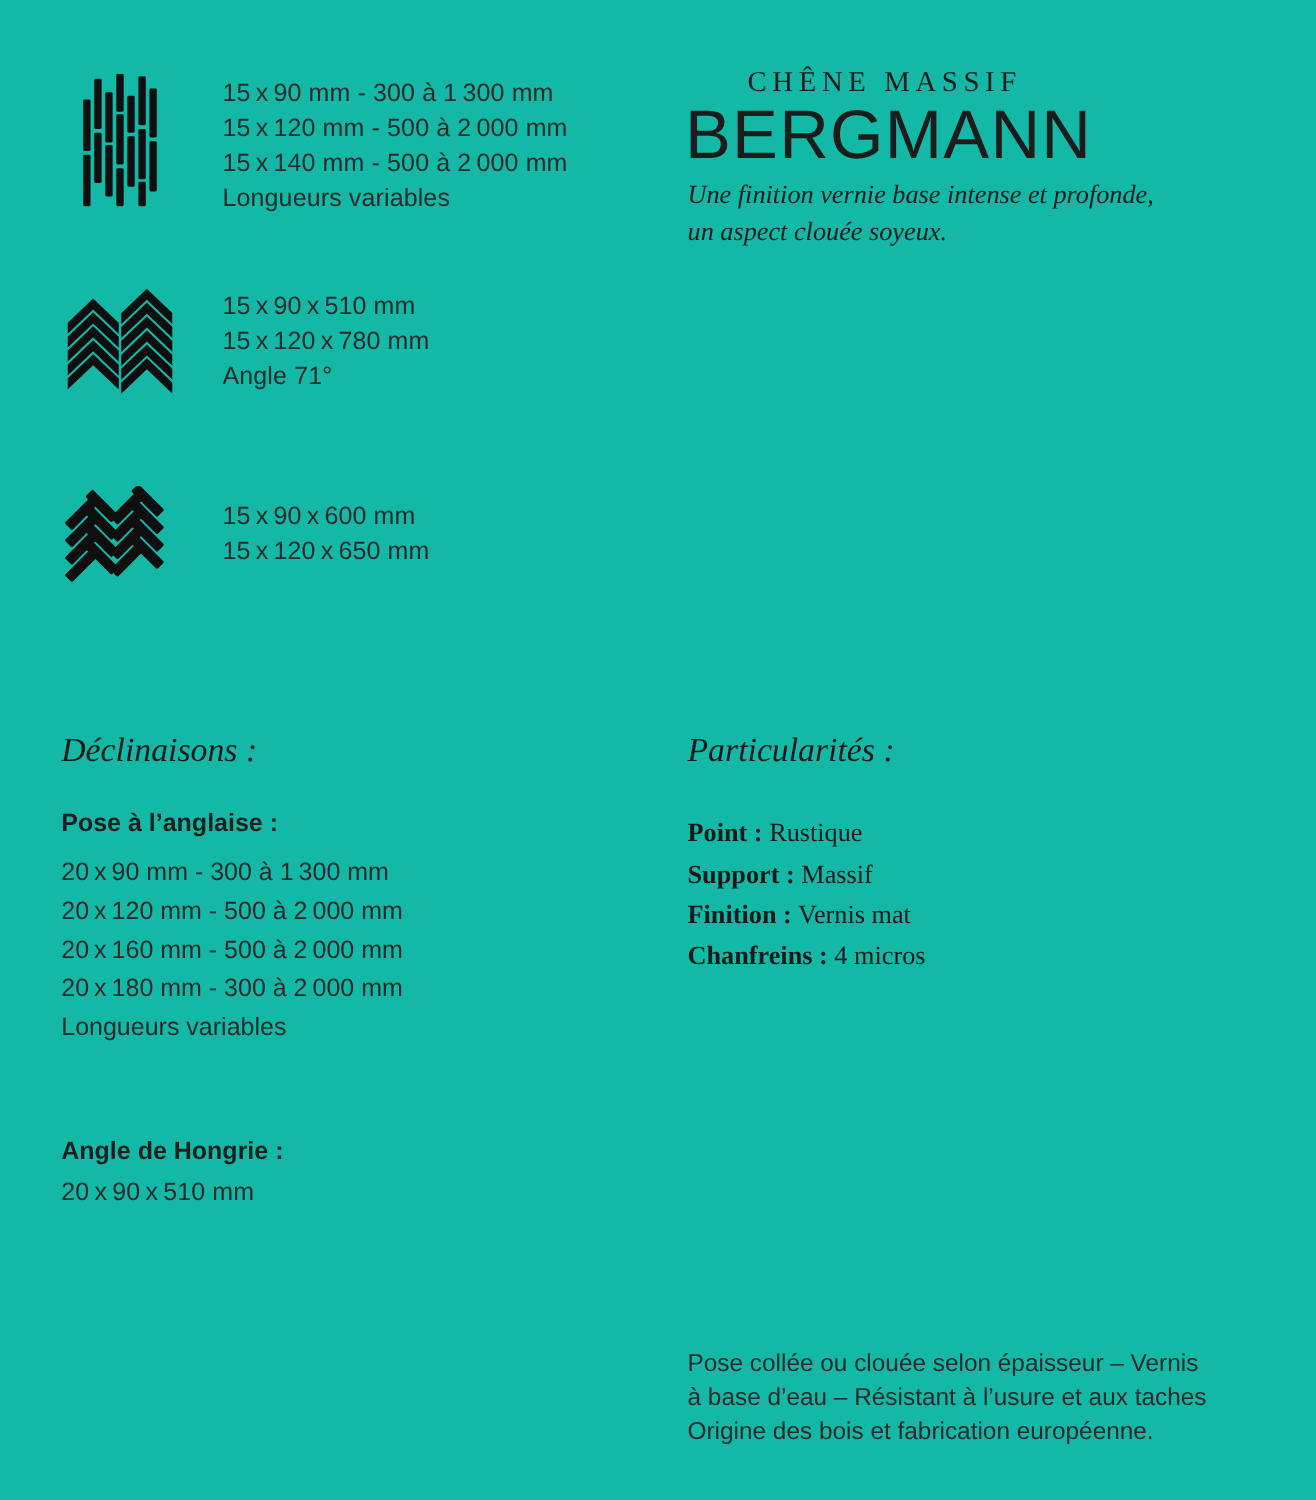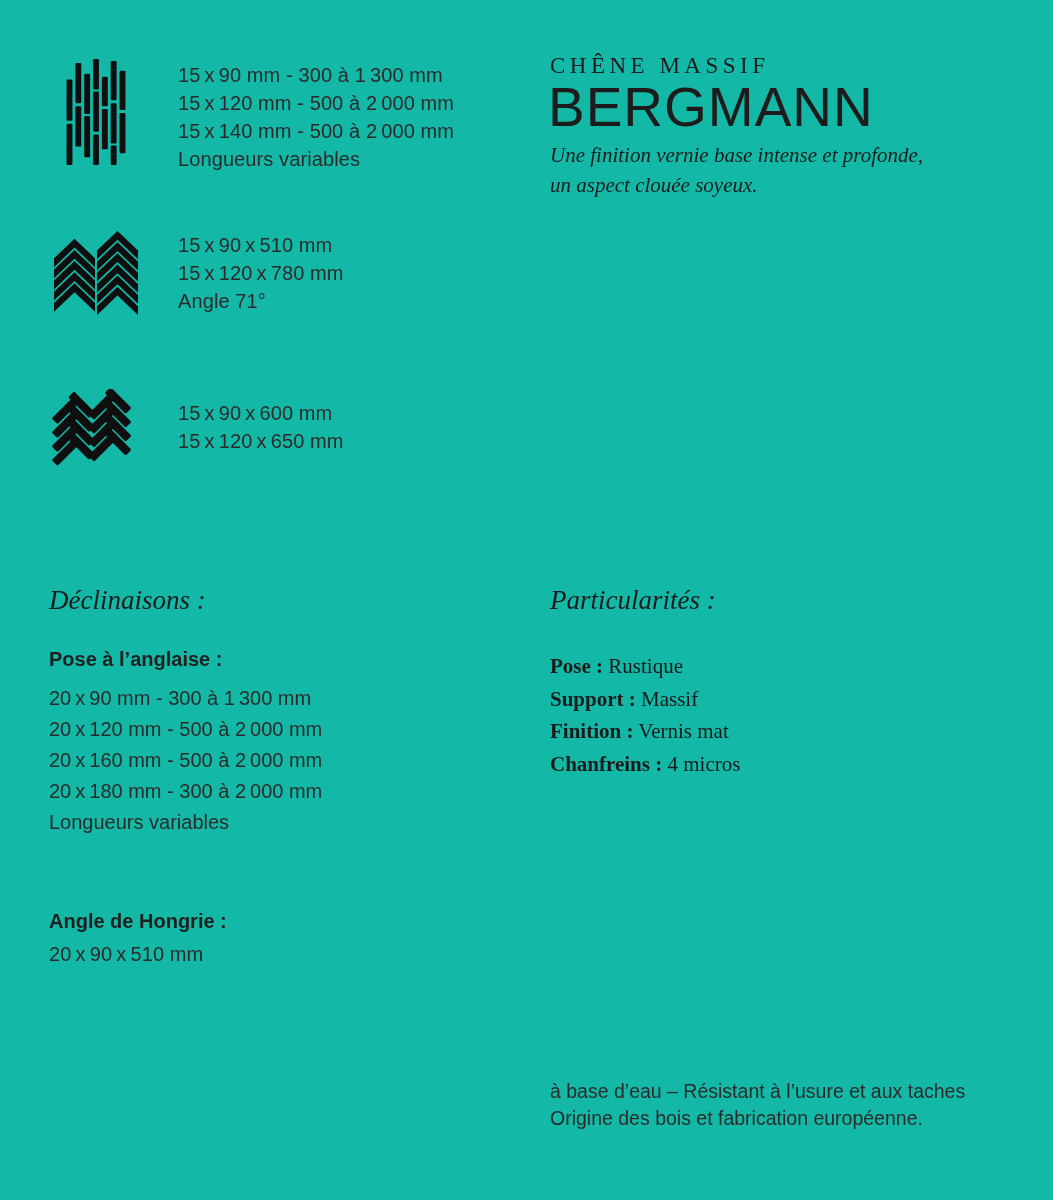--- a/index.html
+++ b/index.html
@@ -15,7 +15,7 @@
   .sans-bold { font-size:20px; font-weight:700; color:#1f1f1f; }
 
   
-  .title-small { font-family:"Liberation Serif", serif; font-size:23px; letter-spacing:4.5px; color:#1c1c1c; white-space:nowrap; }
+  .title-small { font-family:"Liberation Serif", serif; font-size:23px; letter-spacing:4.5px; color:#1c1c1c; white-space:nowrap;margin-left:48px; }
   .title-large { font-family:Liberation Sans, sans-serif; font-size:55px; letter-spacing:1px; line-height:1; color:#1c1c1c; white-space:nowrap; }
   .desc { font-family:"Liberation Serif", serif; font-style:italic; font-size:21px; line-height:30px; color:#1c1c1c; }
   .serif-head { font-family:"Liberation Serif", serif; font-style:italic; font-size:27px; color:#1a1a1a; }

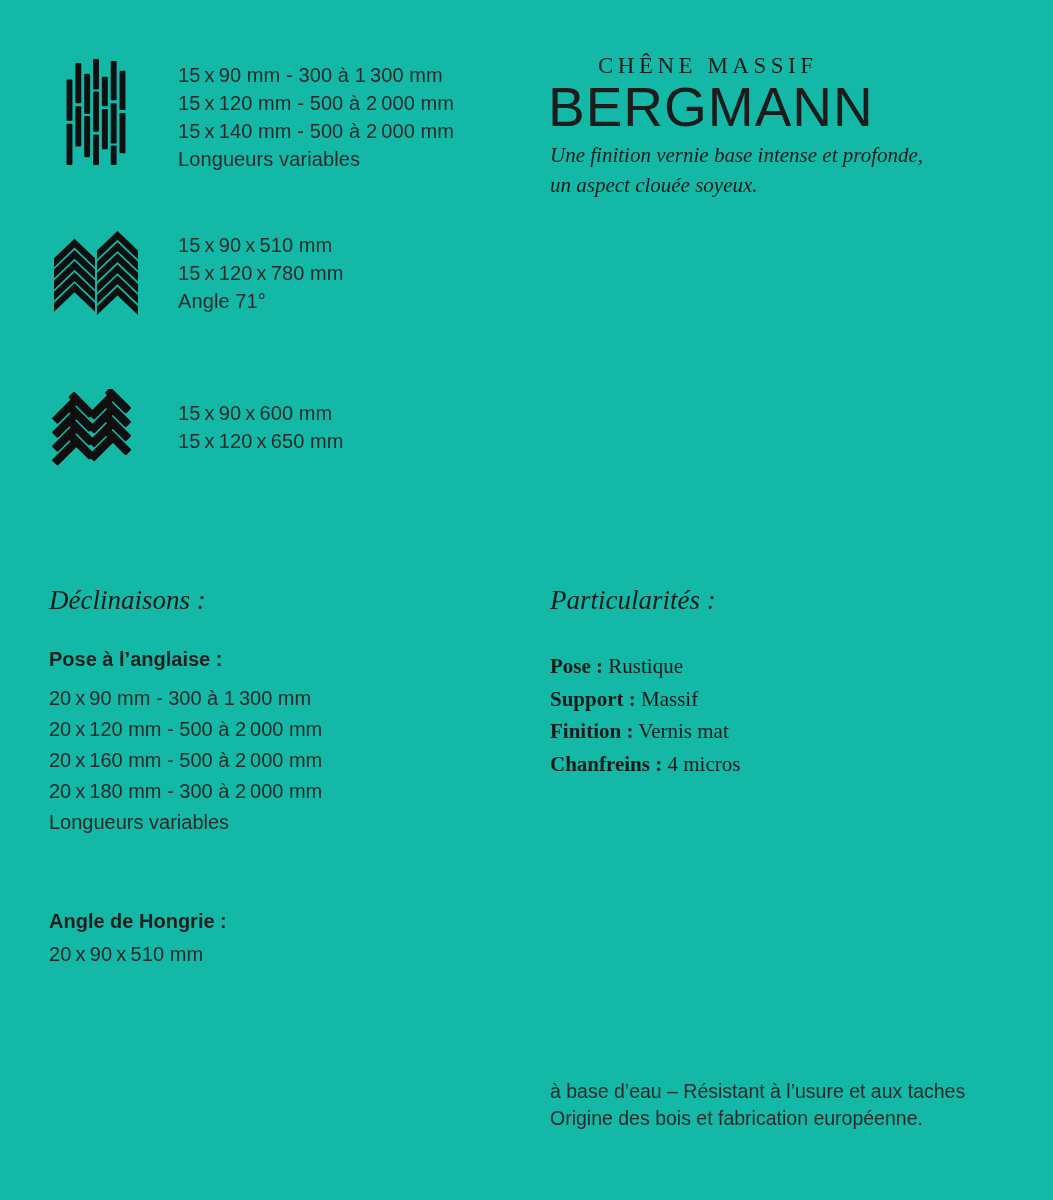--- a/index.html
+++ b/index.html
@@ -127,7 +127,7 @@
 
   <div class="abs serif-head" style="left:550px; top:585px;">Particularités :</div>
   <div class="abs spec-list" style="left:550px; top:650px;">
-    <div><span class="spec-label">Pose :</span> <span>Rustique</span></div>
+    <div><span class="spec-label">Point :</span> <span>Rustique</span></div>
     <div><span class="spec-label">Support :</span> <span>Massif</span></div>
     <div><span class="spec-label">Finition :</span> <span>Vernis mat</span></div>
     <div><span class="spec-label">Chanfreins :</span> <span>4 micros</span></div>

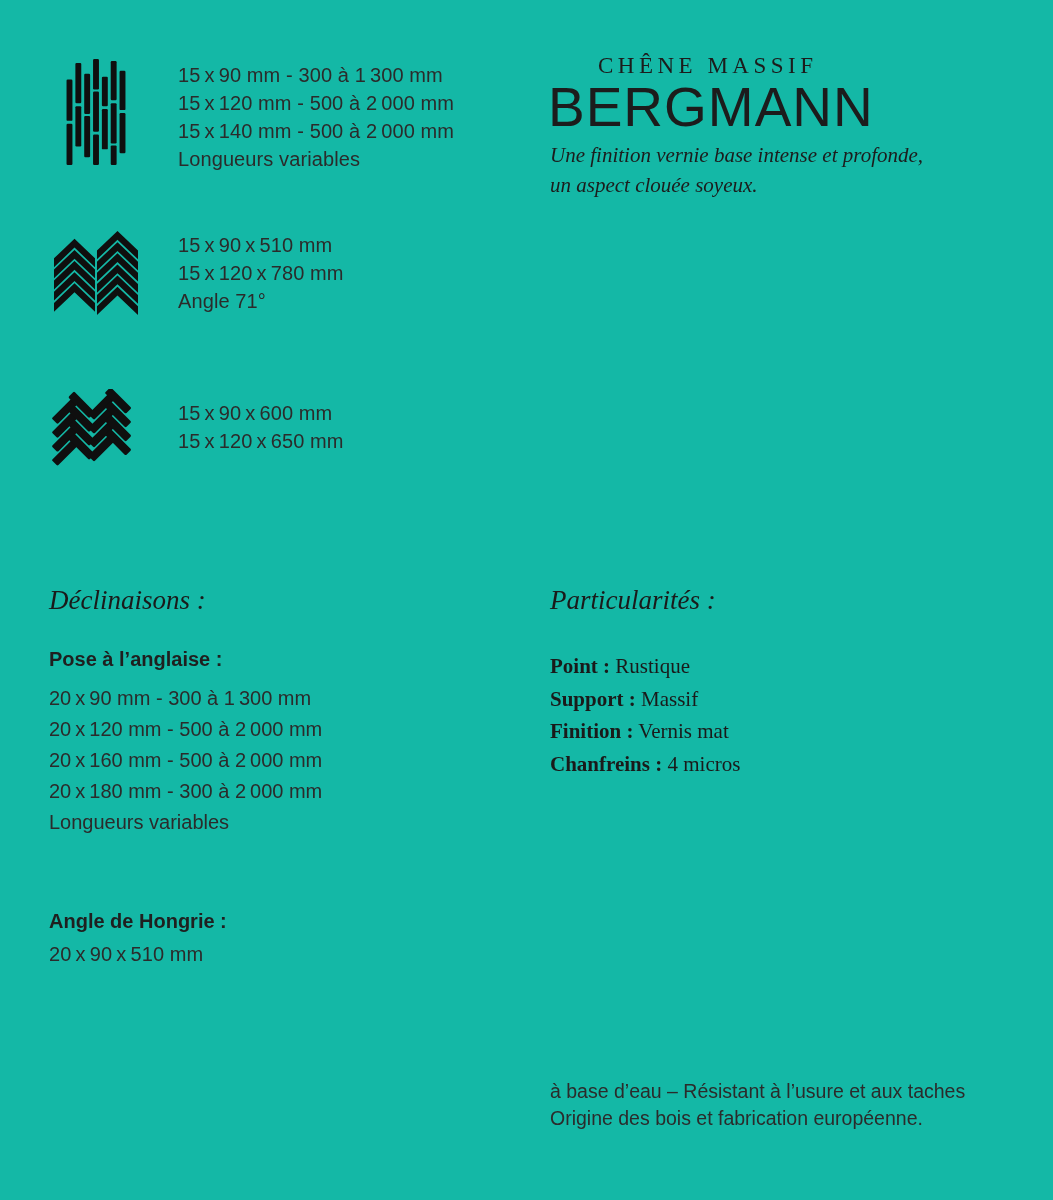--- a/index.html
+++ b/index.html
@@ -134,6 +134,7 @@
   </div>
 
   <div class="abs footer-note" style="left:550px; top:1078px;">
+    <div>Pose collée ou clouée selon épaisseur – Vernis</div>
     <div>à base d’eau – Résistant à l’usure et aux taches</div>
     <div>Origine des bois et fabrication européenne.</div>
   </div>

